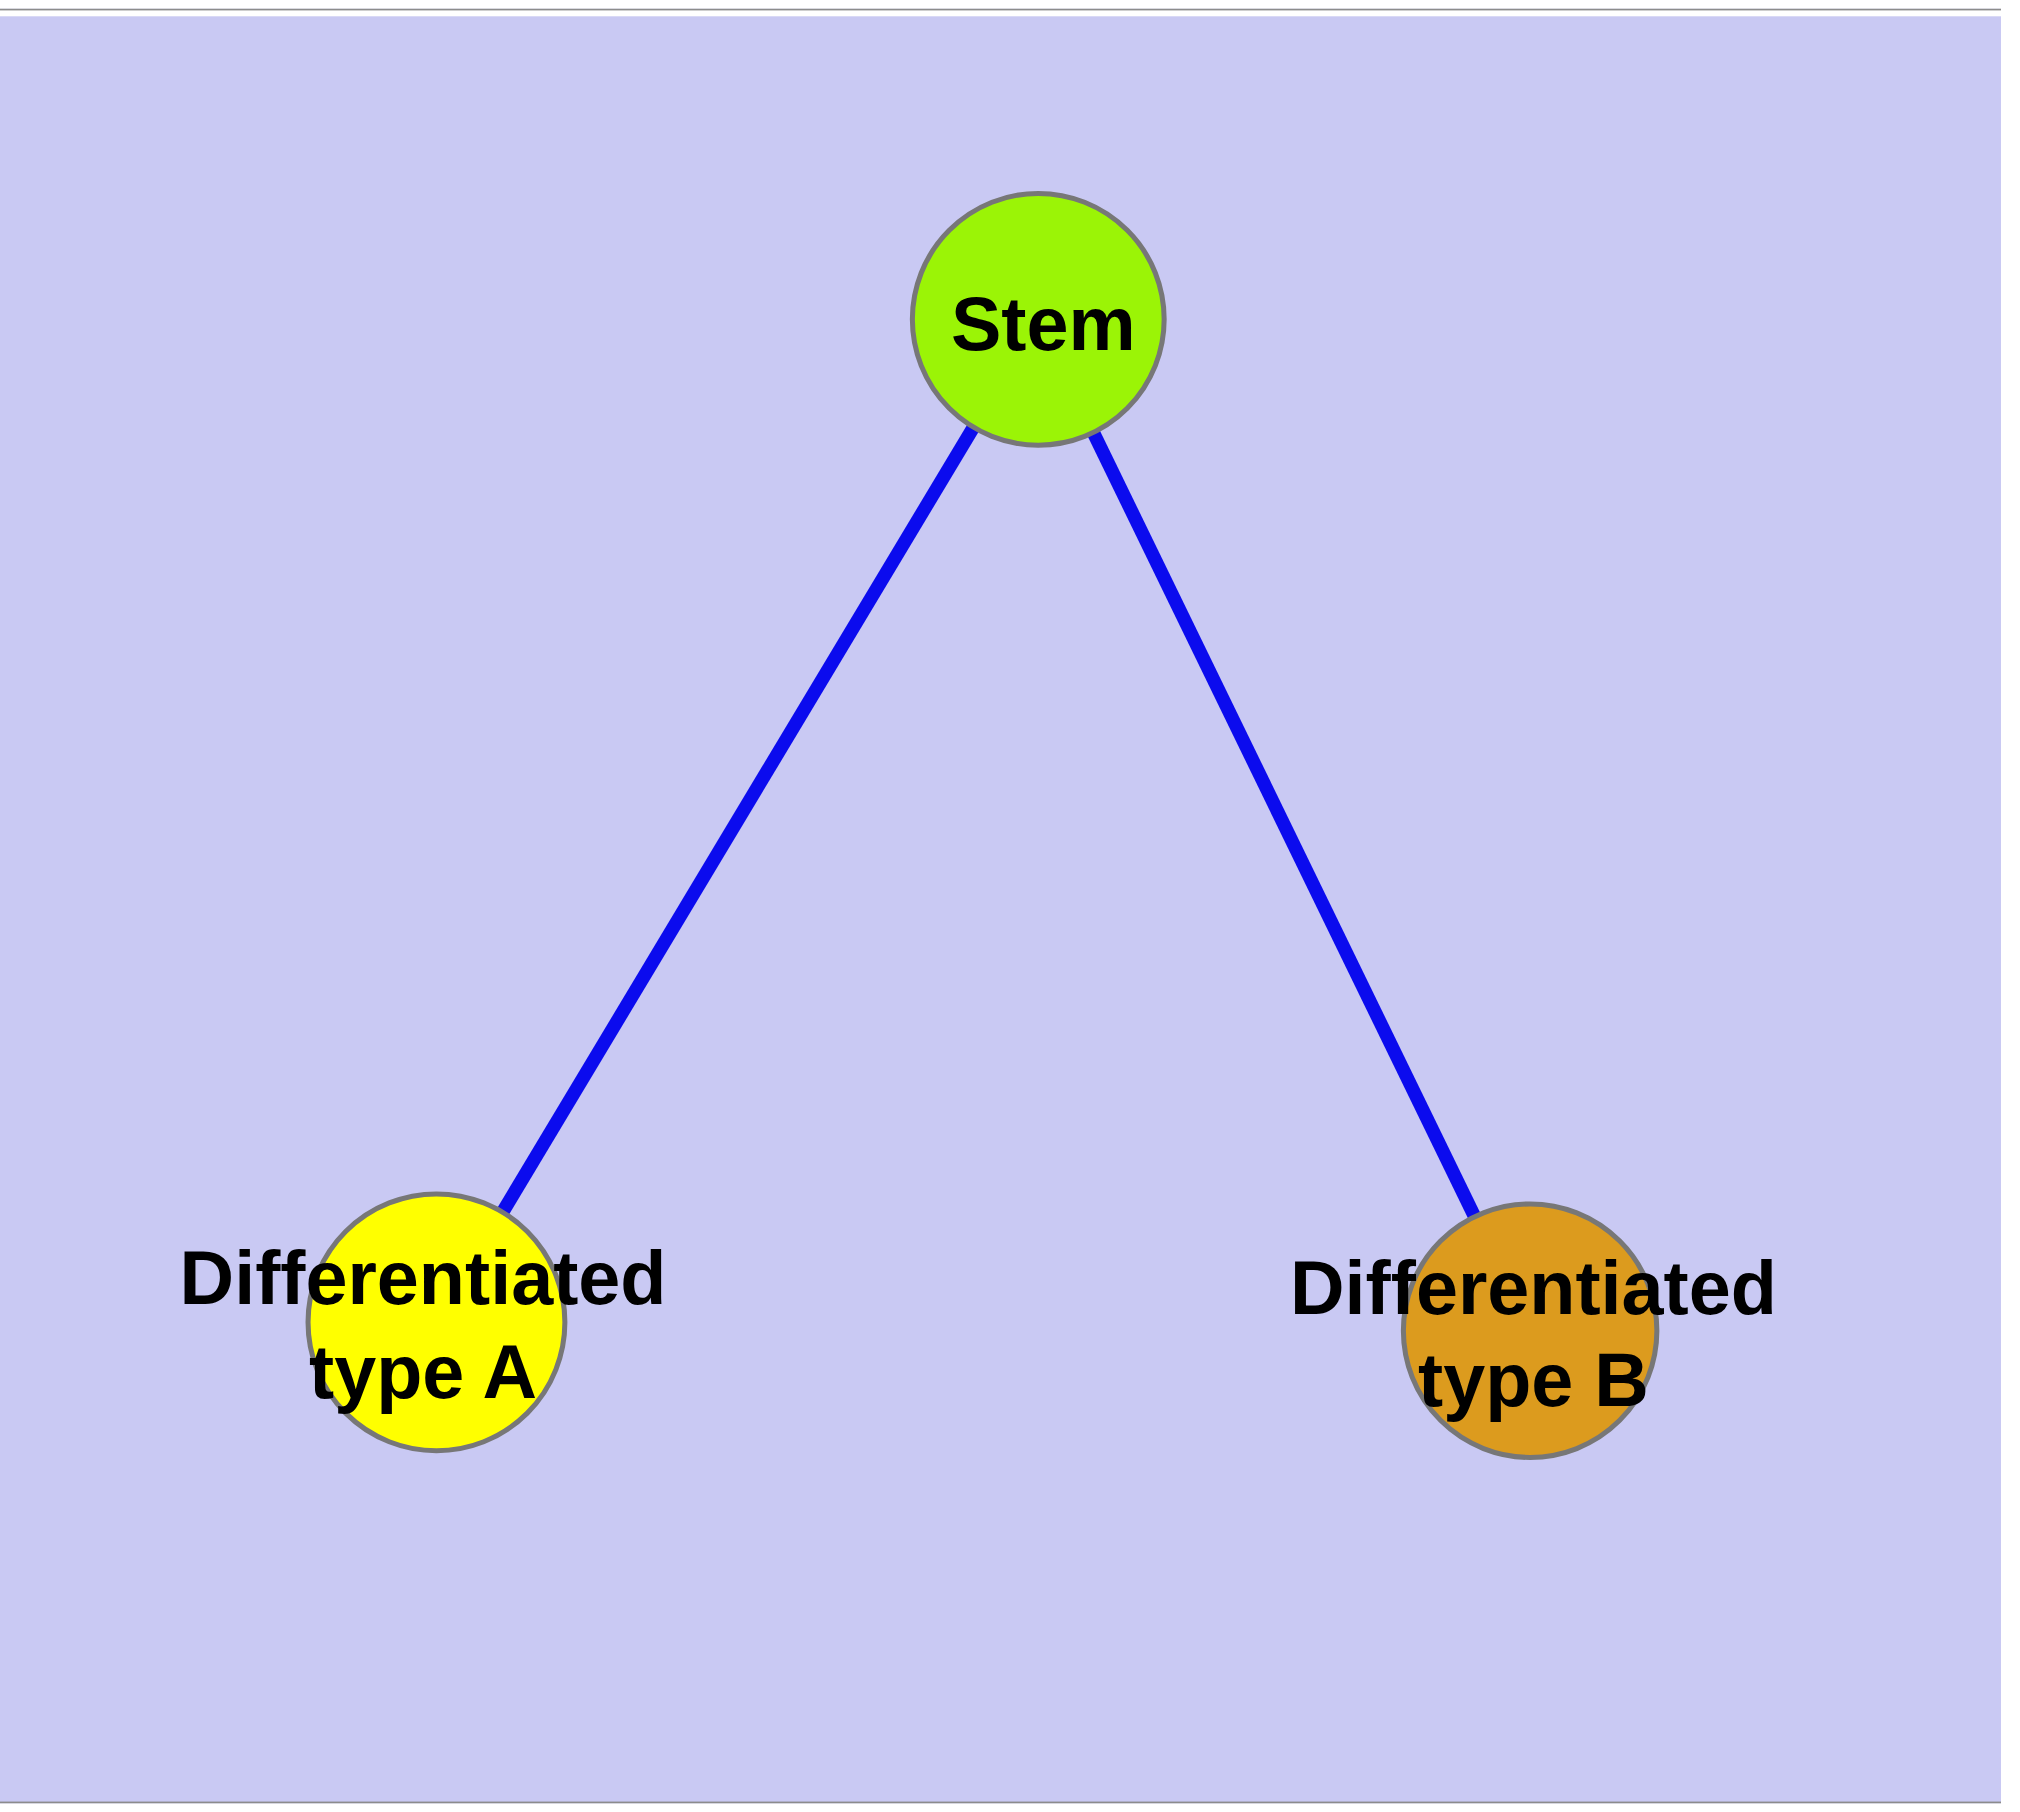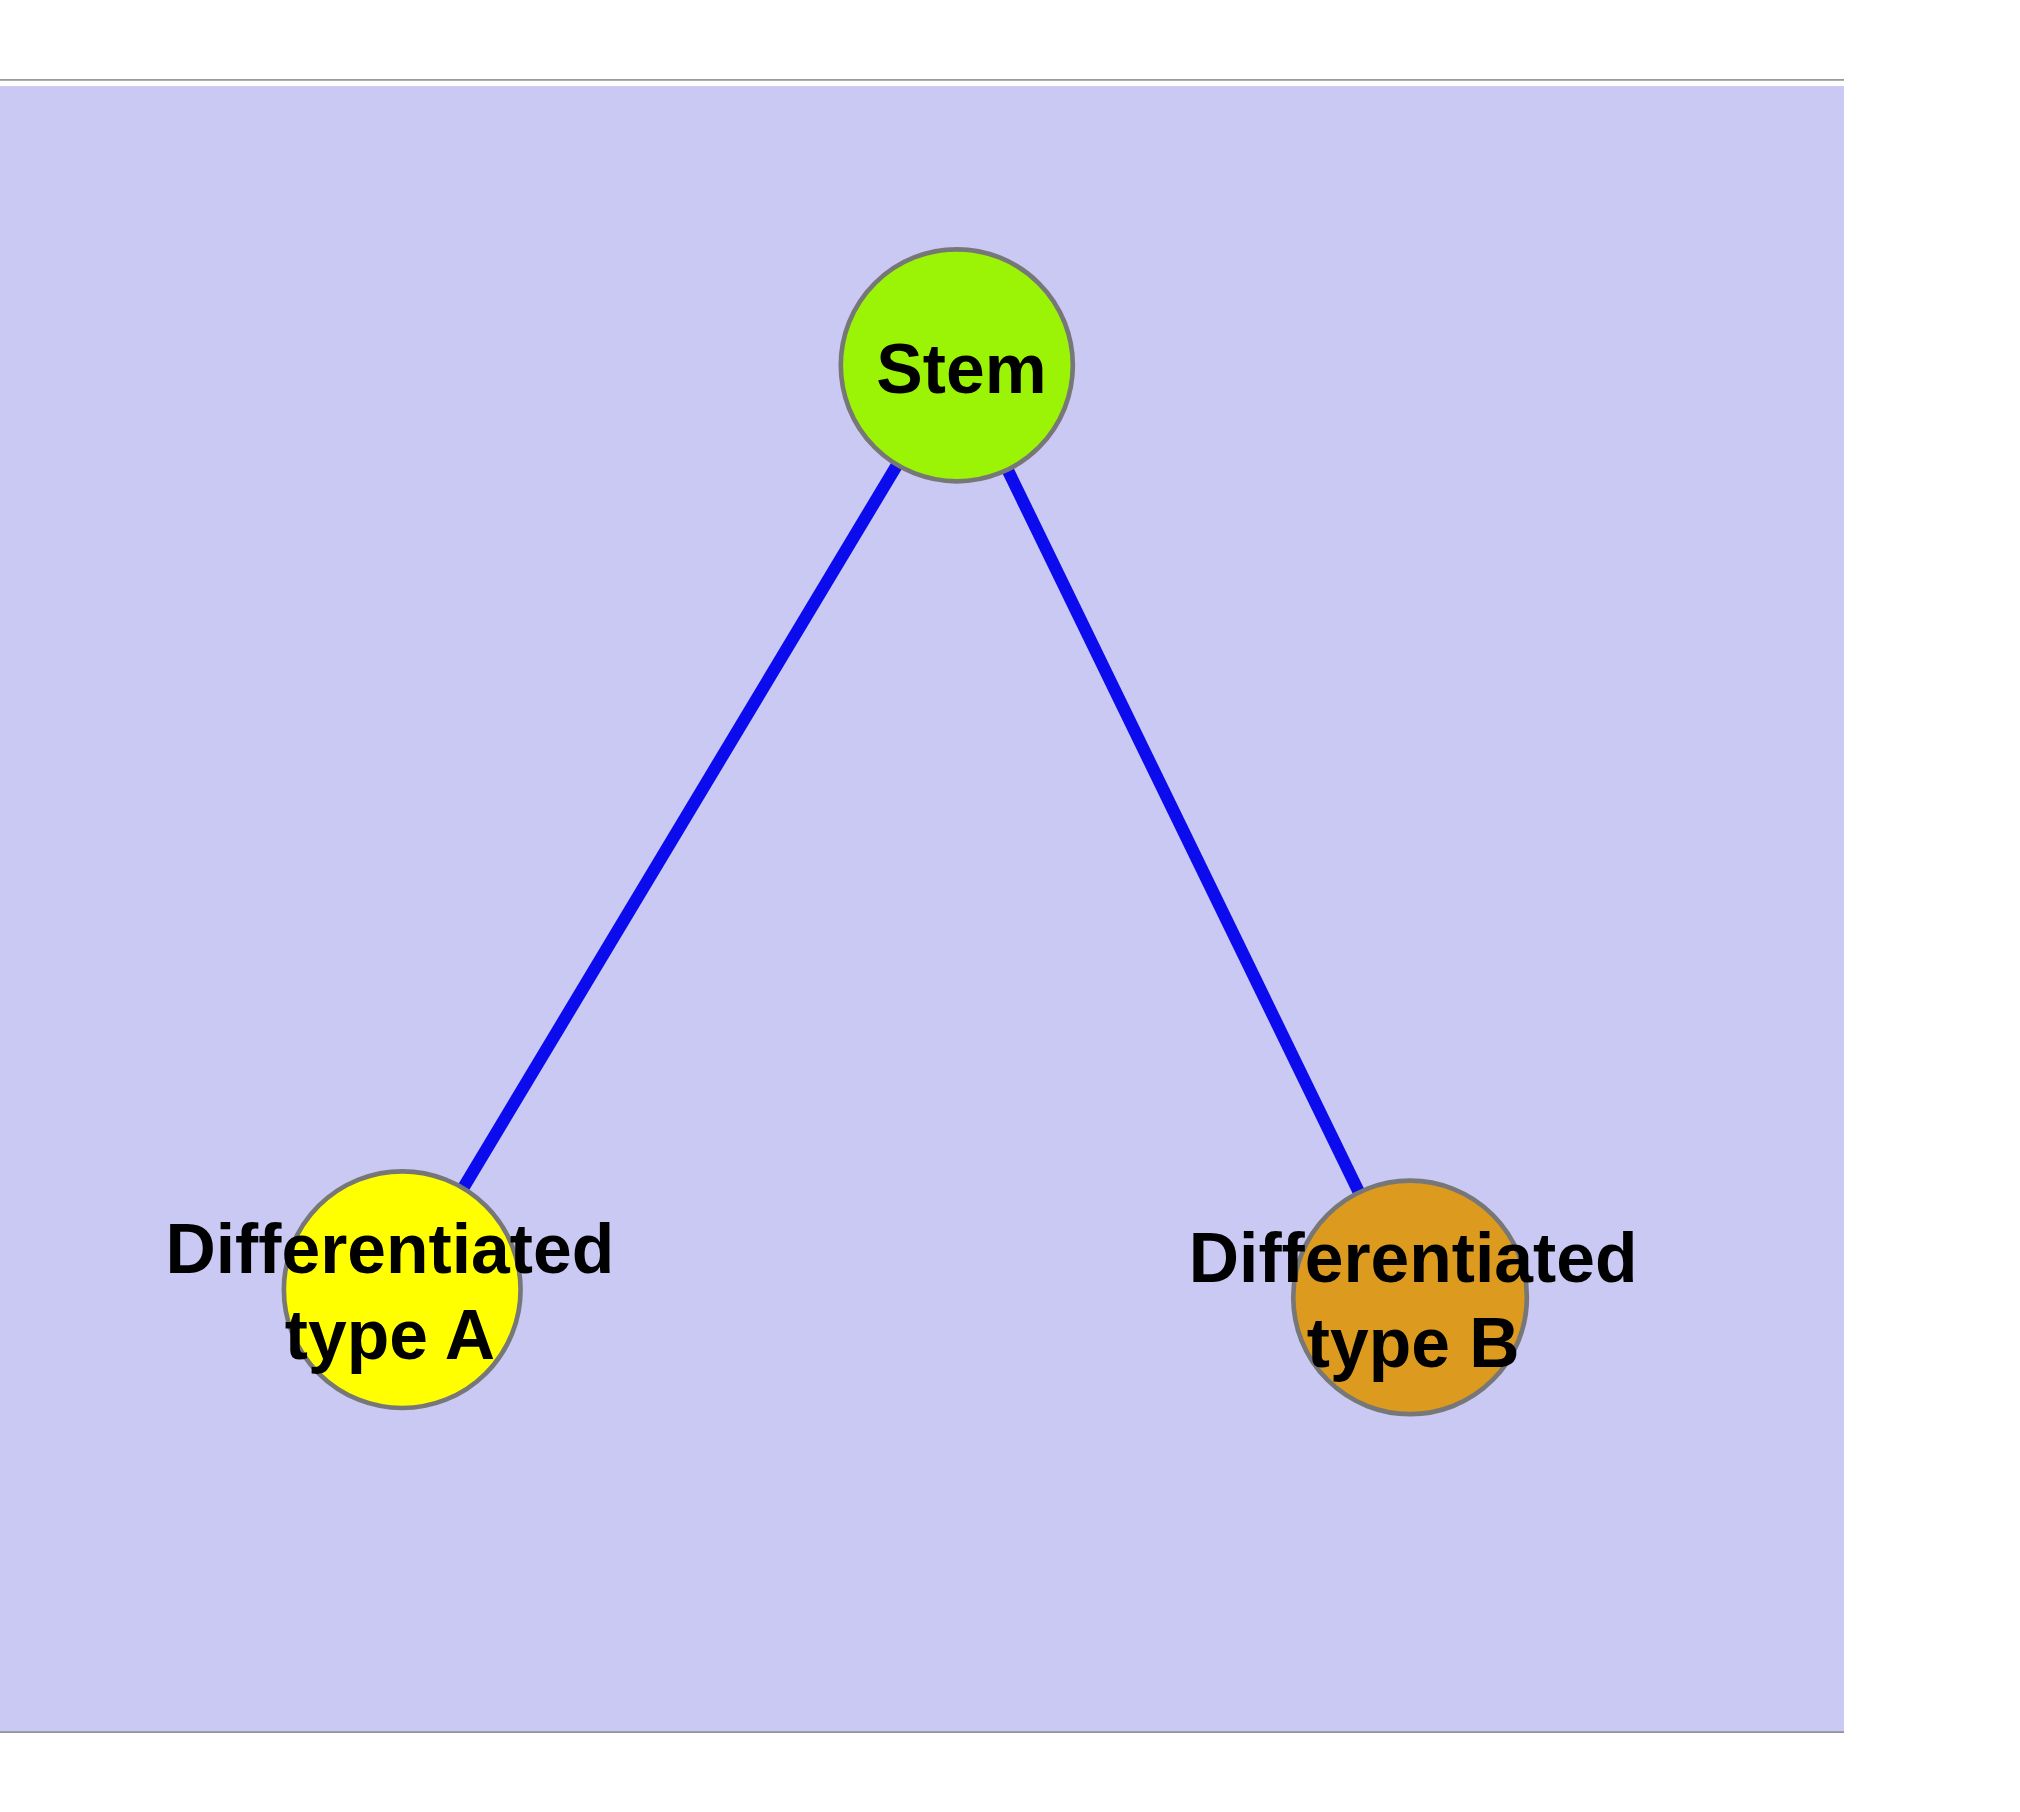--- a/index.html
+++ b/index.html
@@ -9,7 +9,7 @@
   }
   .stage {
     position: relative;
-    width: 1844px;
+    width: 2001px;
     height: 1812px;
     overflow: hidden;
     font-family: "Liberation Sans", "DejaVu Sans", sans-serif;

